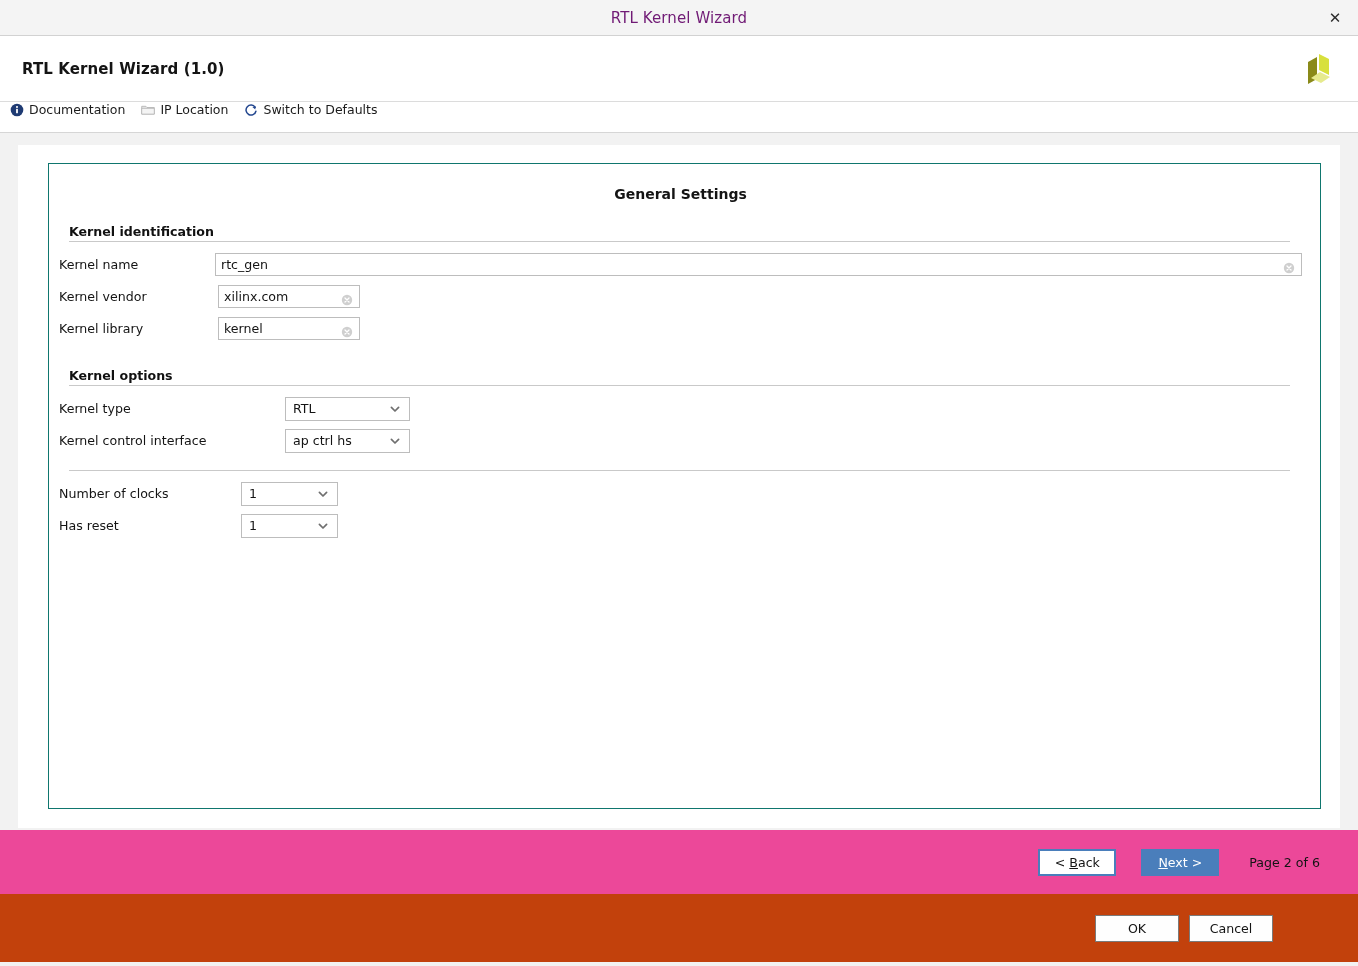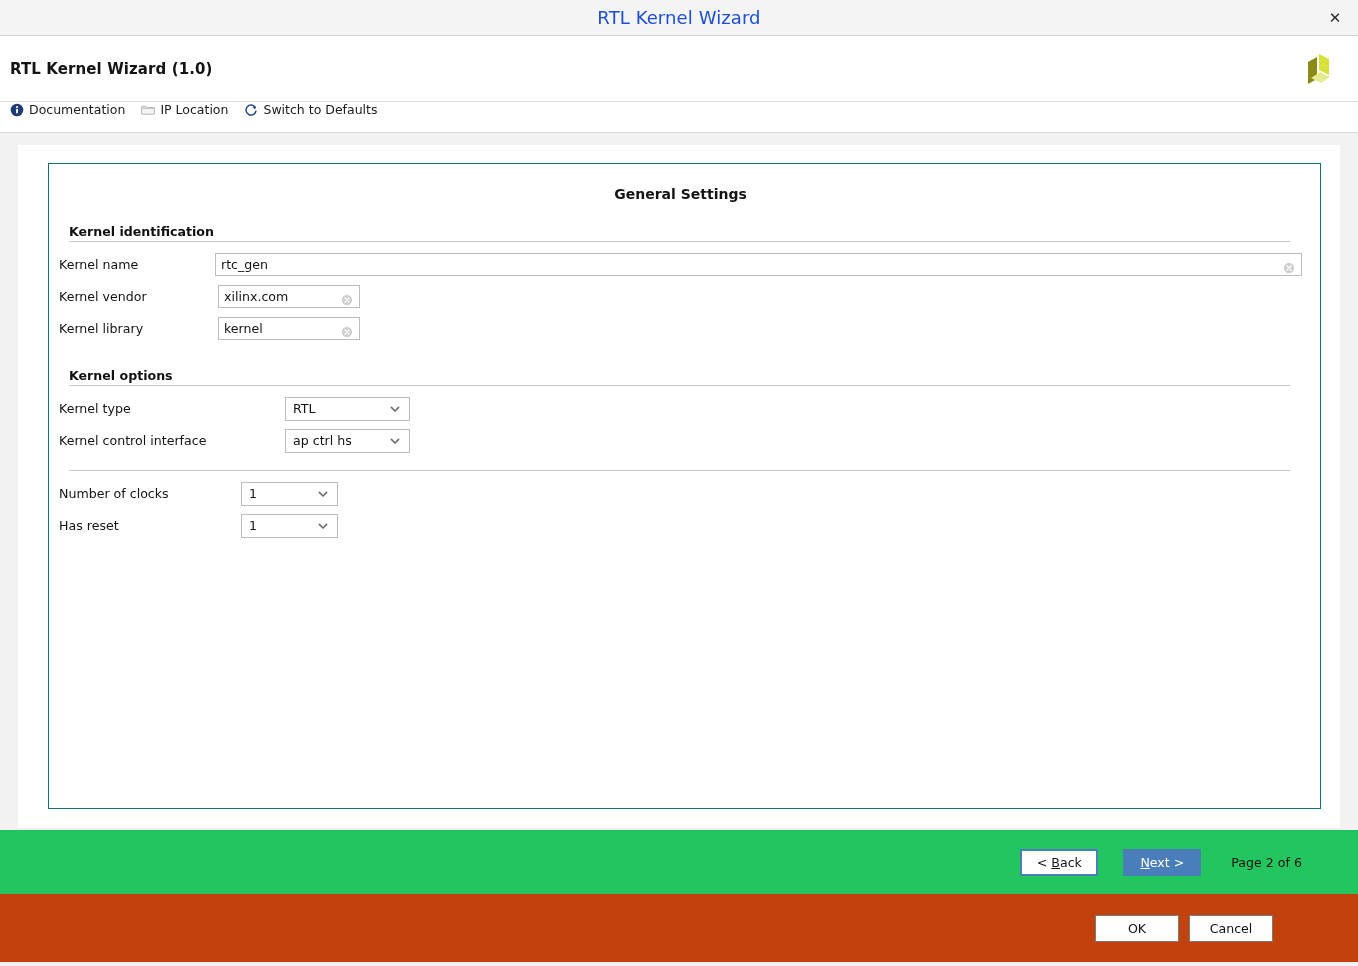--- a/index.html
+++ b/index.html
@@ -23,8 +23,8 @@
     justify-content: center;
   }
   .titlebar-title {
-    font-size: 18px;
-    color: #1d4ed8;
+    font-size: 15px;
+    color: #701a75;
     font-weight: 400;
     letter-spacing: .1px;
   }

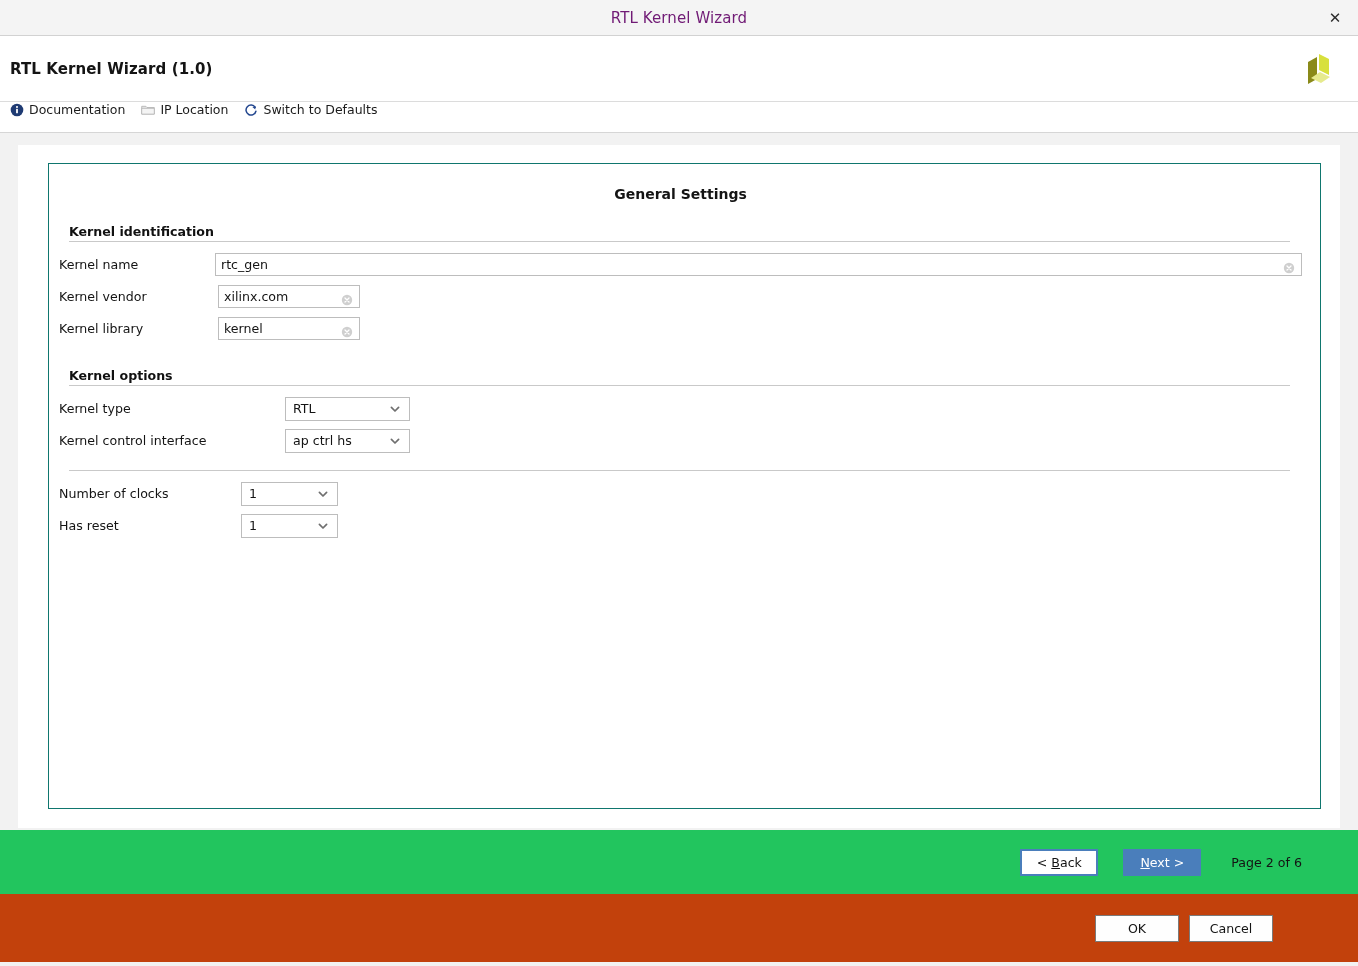--- a/index.html
+++ b/index.html
@@ -48,7 +48,7 @@
     align-items: center;
   }
   .app-title {
-    margin-left: 10px;
+    margin-left: 22px;
     font-size: 15px;
     font-weight: 700;
     color: #141414;

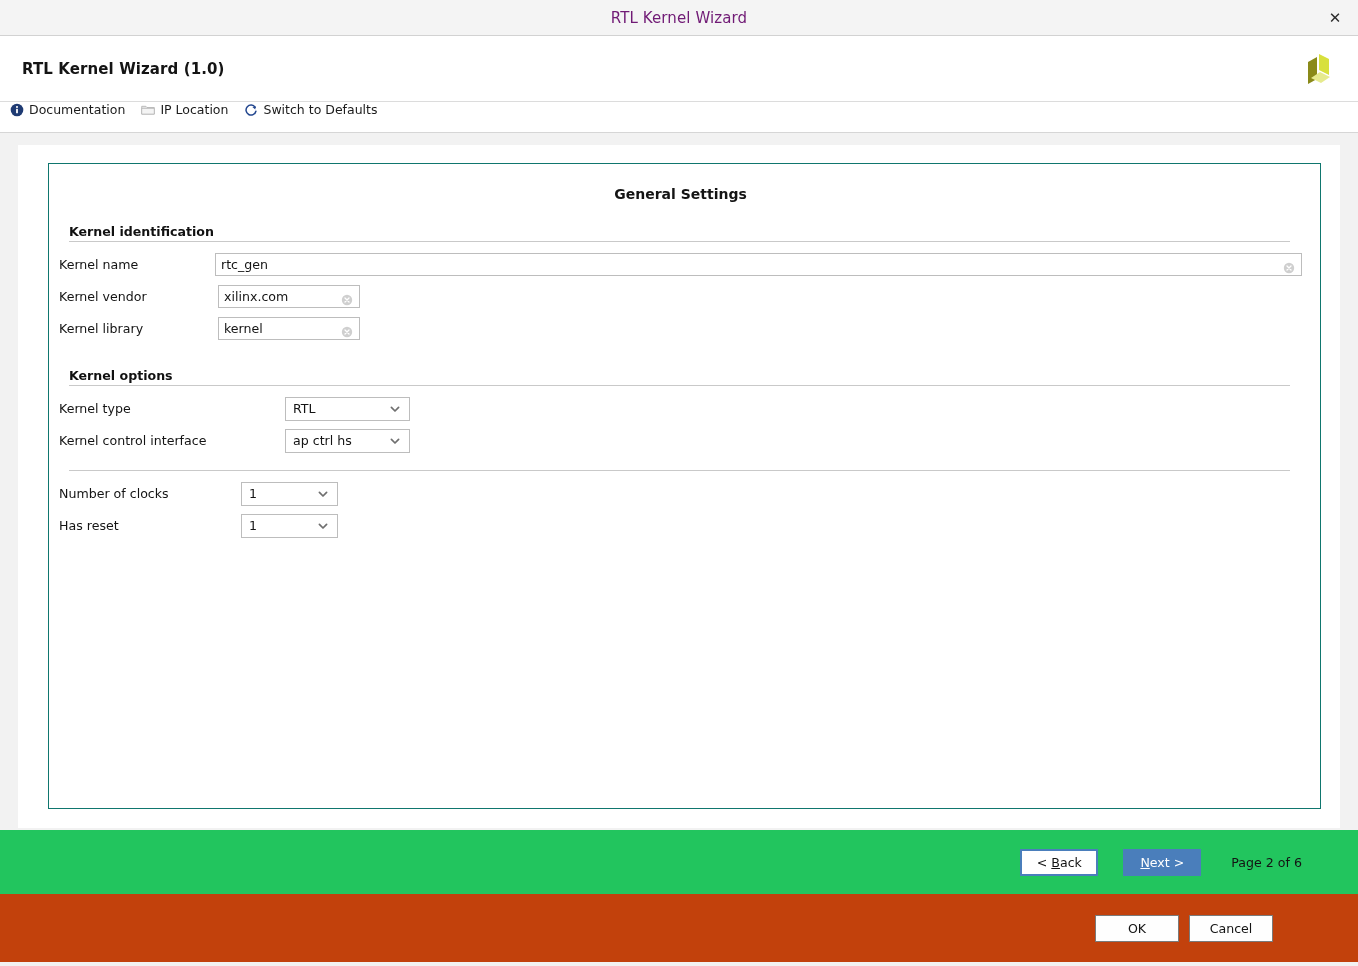--- a/index.html
+++ b/index.html
@@ -210,11 +210,11 @@
   
   .nav-row {
     height: 64px;
-    background: #22c55e;
+    background: #ec4899;
     display: flex;
     align-items: center;
     justify-content: flex-end;
-    padding-right: 56px;
+    padding-right: 38px;
     gap: 0;
   }
   .btn {

